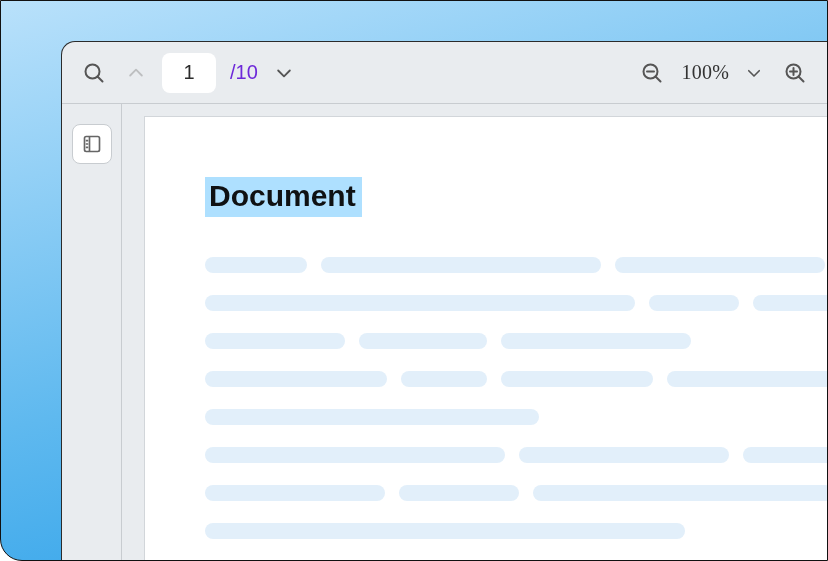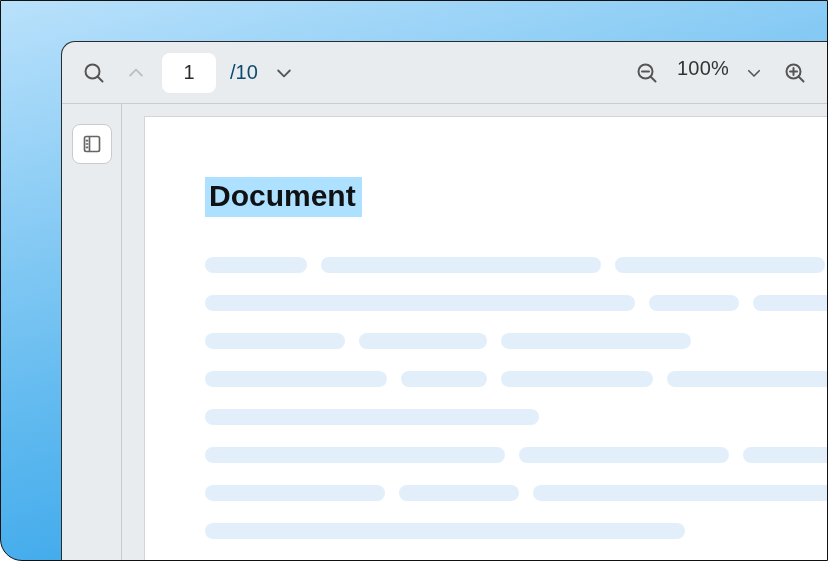--- a/index.html
+++ b/index.html
@@ -56,7 +56,7 @@
       font-family: inherit;
     }
     
-    .page-total { font-size: 20px; color: #0c4a6e; margin-left: 4px; }
+    .page-total { font-size: 20px; color: #6d28d9; margin-left: 4px; }
     .zoom-label { font-size: 20px; color: #333; letter-spacing: .2px; }
     .zoom-group { display:flex; gap:14px; }
     .spacer { flex: 1; }

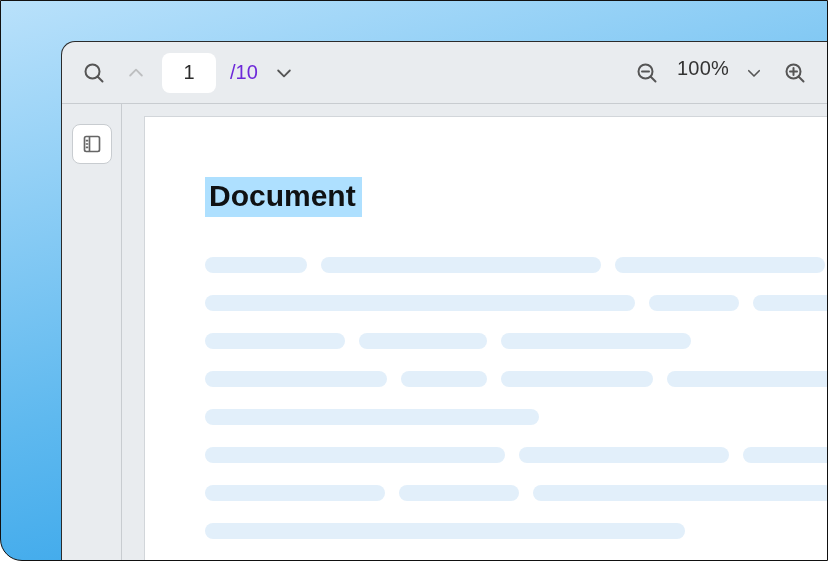--- a/index.html
+++ b/index.html
@@ -58,7 +58,7 @@
     
     .page-total { font-size: 20px; color: #6d28d9; margin-left: 4px; }
     .zoom-label { font-size: 20px; color: #333; letter-spacing: .2px; }
-    .zoom-group { display:flex; gap:14px; }
+    .zoom-group { display:flex; align-items:center; gap:14px;font-family:Liberation Serif, serif; }
     .spacer { flex: 1; }
     
     .body {

